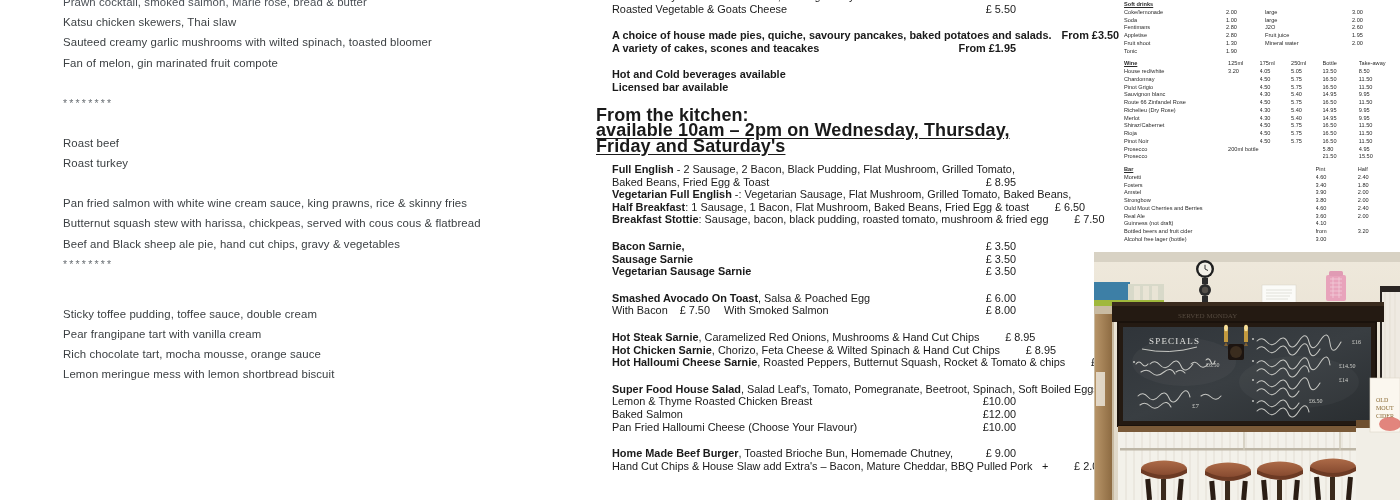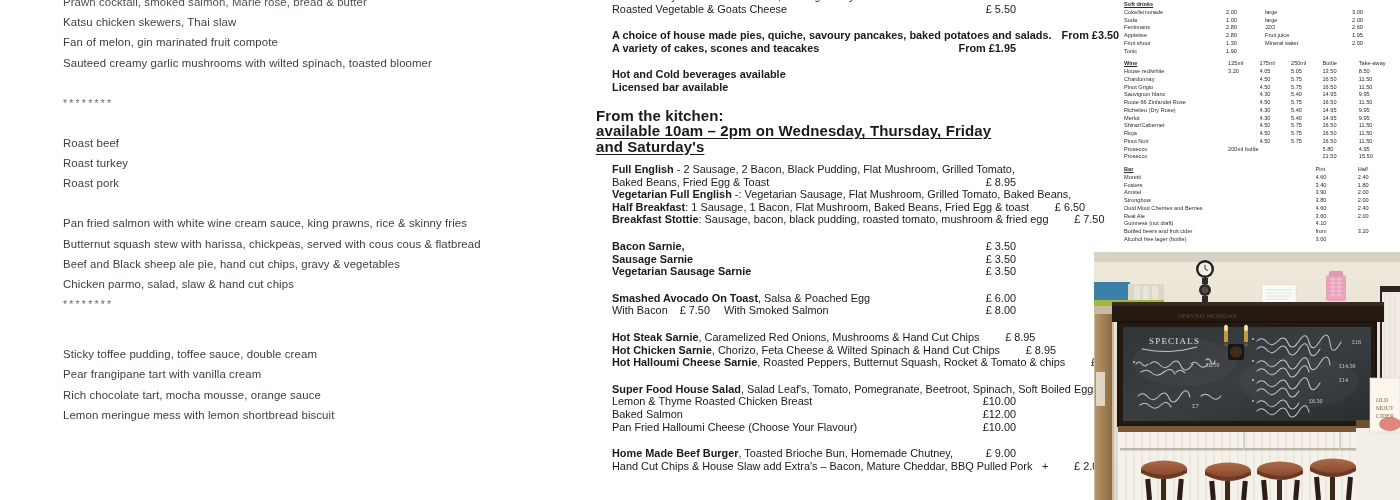--- a/index.html
+++ b/index.html
@@ -71,8 +71,8 @@
 <div id="col-left">
   <div class="ln clipped">Prawn cocktail, smoked salmon, Marie rose, bread &amp; butter</div>
   <div class="ln">Katsu chicken skewers, Thai slaw</div>
+  <div class="ln">Sauteed creamy garlic mushrooms with wilted spinach, toasted bloomer</div>
   <div class="ln">Fan of melon, gin marinated fruit compote</div>
-  <div class="ln">Sauteed creamy garlic mushrooms with wilted spinach, toasted bloomer</div>
   <div class="gap"></div>
   <div class="dots">********</div>
   <div class="gap"></div>

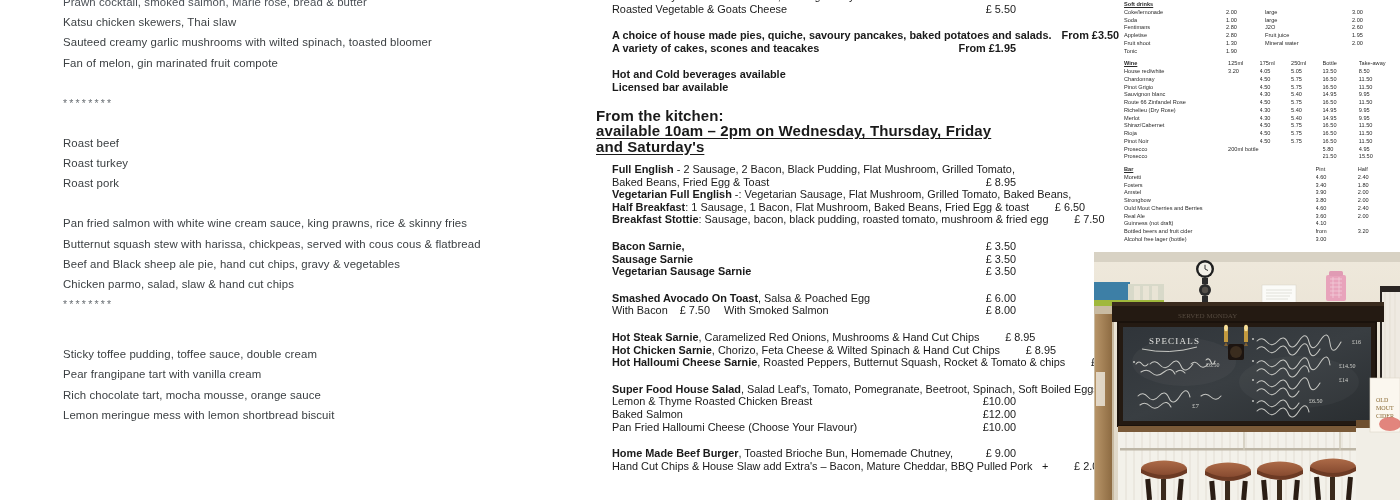--- a/index.html
+++ b/index.html
@@ -36,7 +36,7 @@
   #col-mid .sp{height:14px;}
   #col-mid .sp-s{height:9px;}
   #col-mid .bold-row{font-weight:bold;}
-  #head-kitchen{font-weight:bold;font-size:15px;line-height:15.5px;letter-spacing:.1px;}
+  #head-kitchen{font-weight:bold;font-size:18px;line-height:15.5px;letter-spacing:.1px;}
   #head-kitchen .l2{text-decoration:underline;text-underline-offset:2px;}
   #col-mid .inline-price{display:inline-block;padding:0 14px 0 12px;}
 

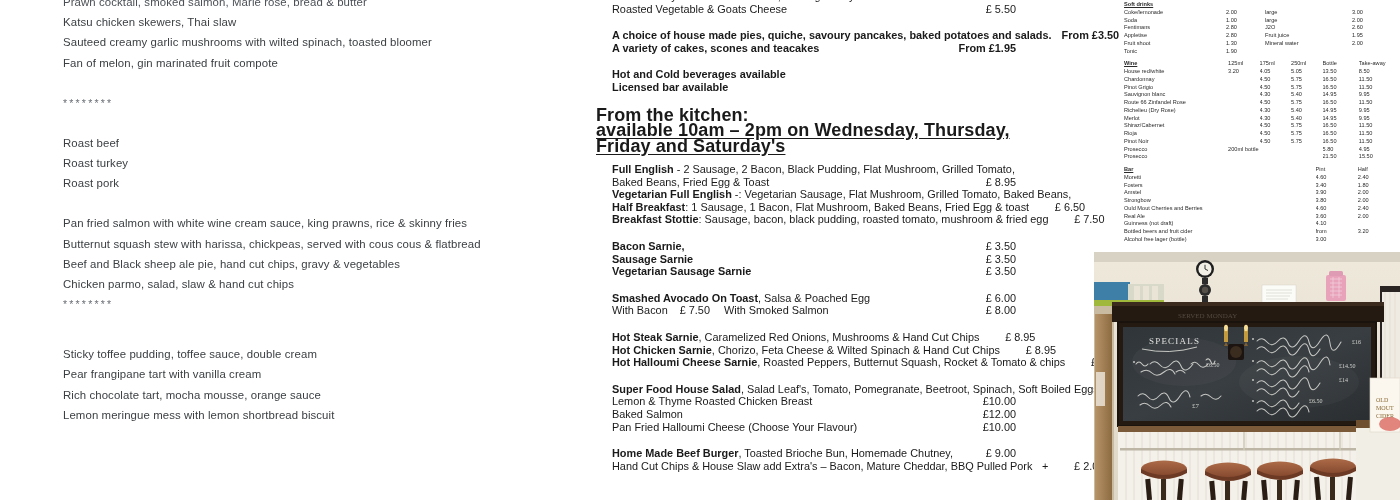--- a/index.html
+++ b/index.html
@@ -78,7 +78,6 @@
   <div class="gap"></div>
   <div class="ln">Roast beef</div>
   <div class="ln">Roast turkey</div>
-  <div class="ln">Roast pork</div>
   <div class="gap"></div>
   <div class="ln">Pan fried salmon with white wine cream sauce, king prawns, rice &amp; skinny fries</div>
   <div class="ln">Butternut squash stew with harissa, chickpeas, served with cous cous &amp; flatbread</div>

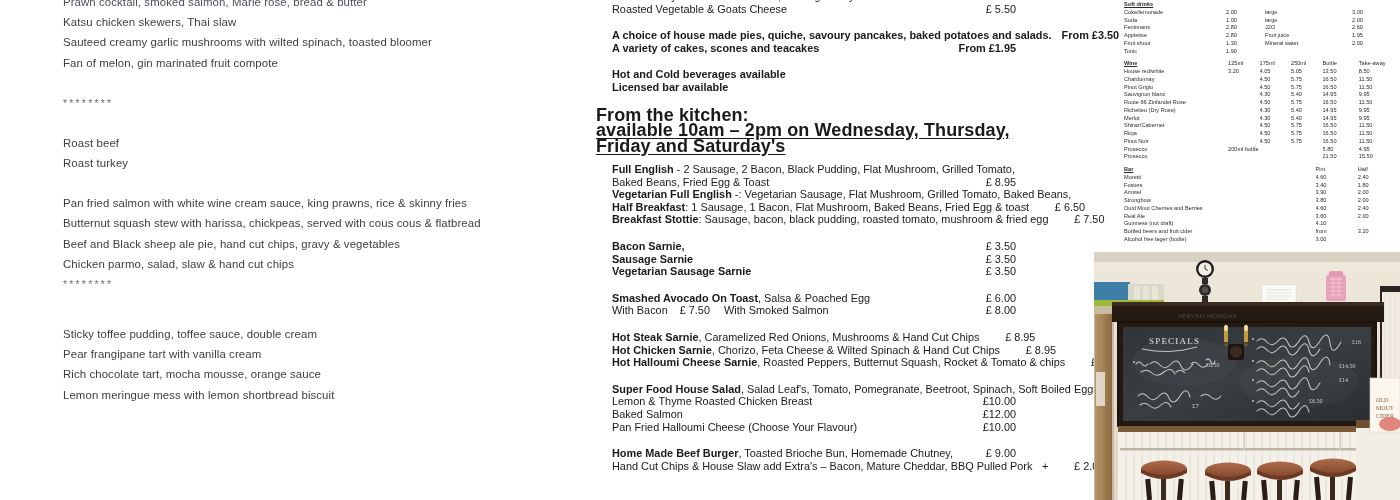--- a/index.html
+++ b/index.html
@@ -82,7 +82,6 @@
   <div class="ln">Pan fried salmon with white wine cream sauce, king prawns, rice &amp; skinny fries</div>
   <div class="ln">Butternut squash stew with harissa, chickpeas, served with cous cous &amp; flatbread</div>
   <div class="ln">Beef and Black sheep ale pie, hand cut chips, gravy &amp; vegetables</div>
-  <div class="ln">Chicken parmo, salad, slaw &amp; hand cut chips</div>
   <div class="dots">********</div>
   <div class="gap"></div>
   <div class="gap-sm"></div>

